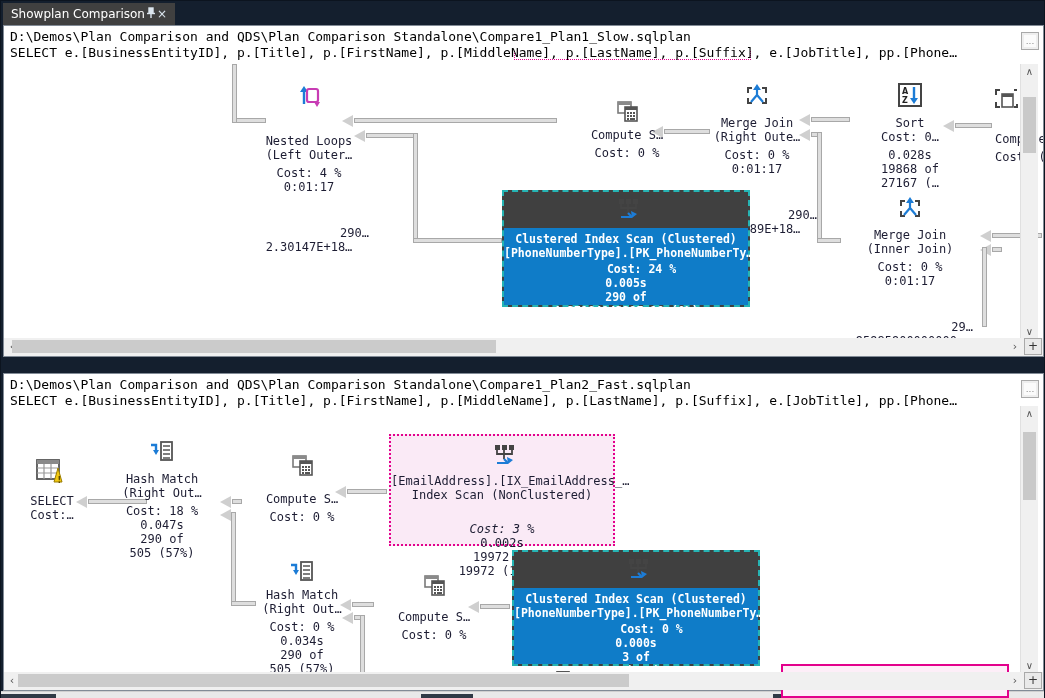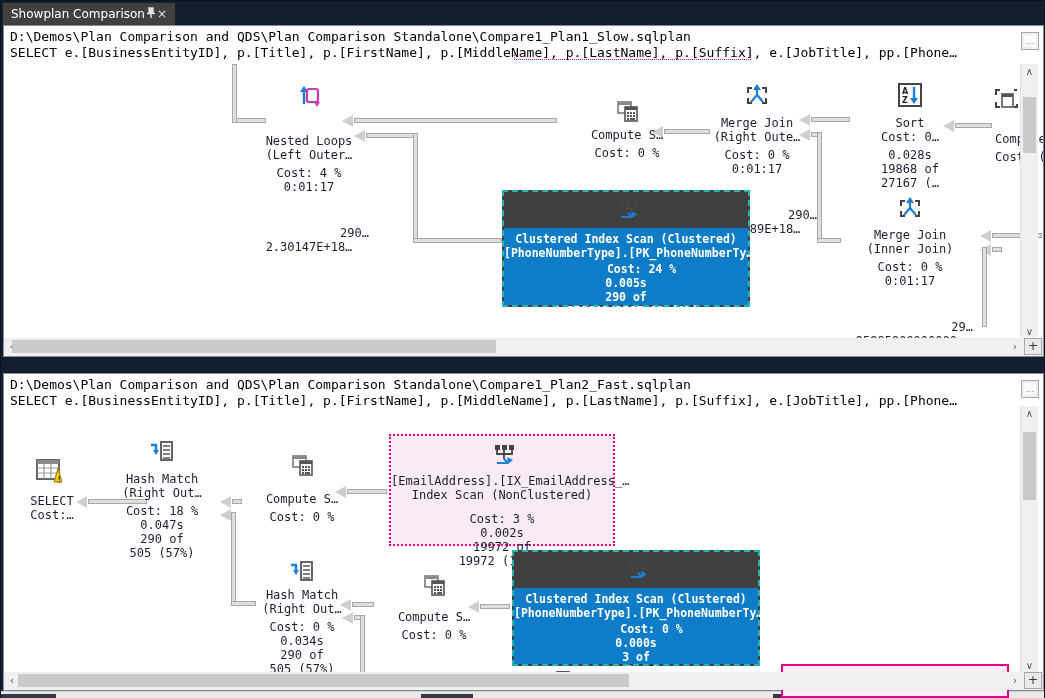--- a/index.html
+++ b/index.html
@@ -48,7 +48,7 @@
                font:12px "DejaVu Sans Mono", monospace; color:#1d1d33; text-align:center;
                line-height:14px; white-space:nowrap; }
   .pink-node .txt { margin-top:38px; }
-  .pink-node .gap { margin-top:10px; }
+  .pink-node .gap { margin-top:20px;font-style:italic; }
   .pink-frag { position:absolute; border-left:1px dotted #e3008c; border-right:1px dotted #e3008c;
                border-bottom:1px dotted #e3008c; z-index:0; }
   .pink-partial { position:absolute; border:2px solid #e3008c; background:#fdeef8; z-index:1; }

